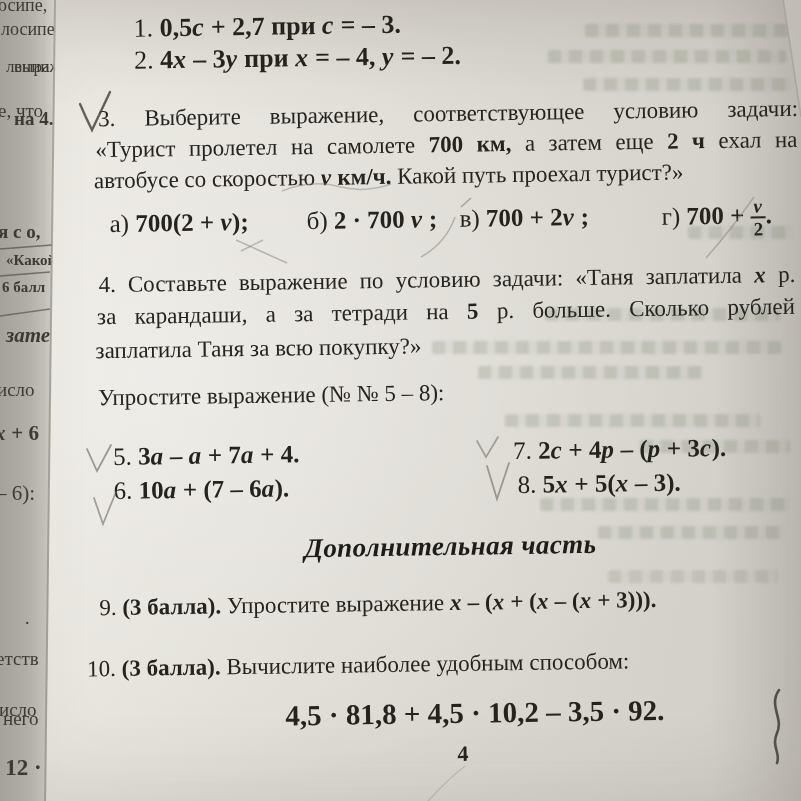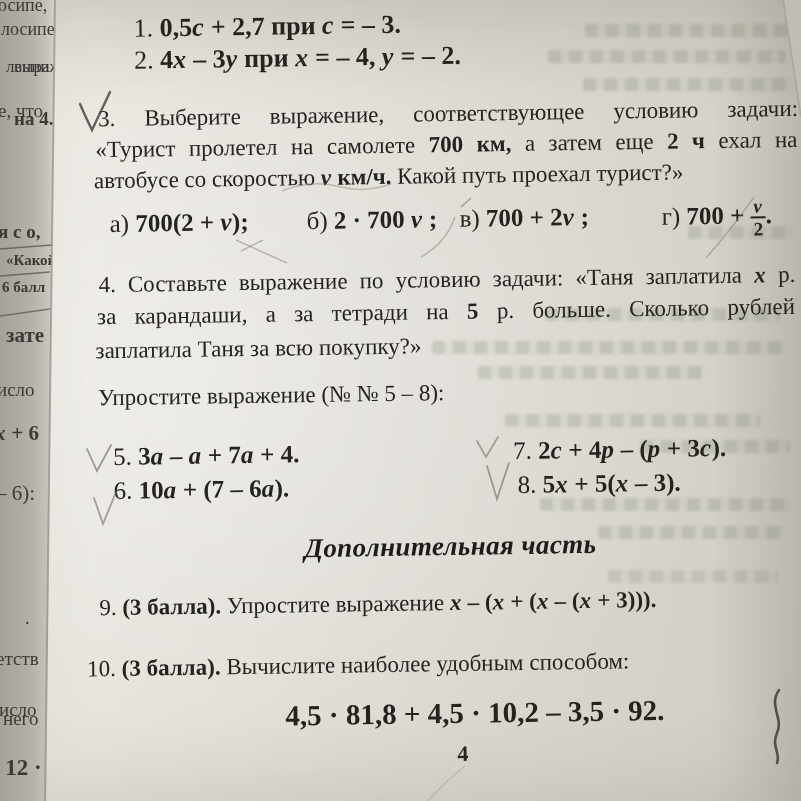--- a/index.html
+++ b/index.html
@@ -26,7 +26,7 @@
   .t{position:absolute;white-space:nowrap;}
   .j{white-space:nowrap;text-align:justify;text-align-last:justify;}
   .b{font-weight:bold;}
-  .i{}
+  .i{font-style:italic;}
   .math{font-weight:bold;}
   .math i{font-style:italic;letter-spacing:.5px;}
   .heading{font-weight:bold;font-style:italic;letter-spacing:.4px;}

